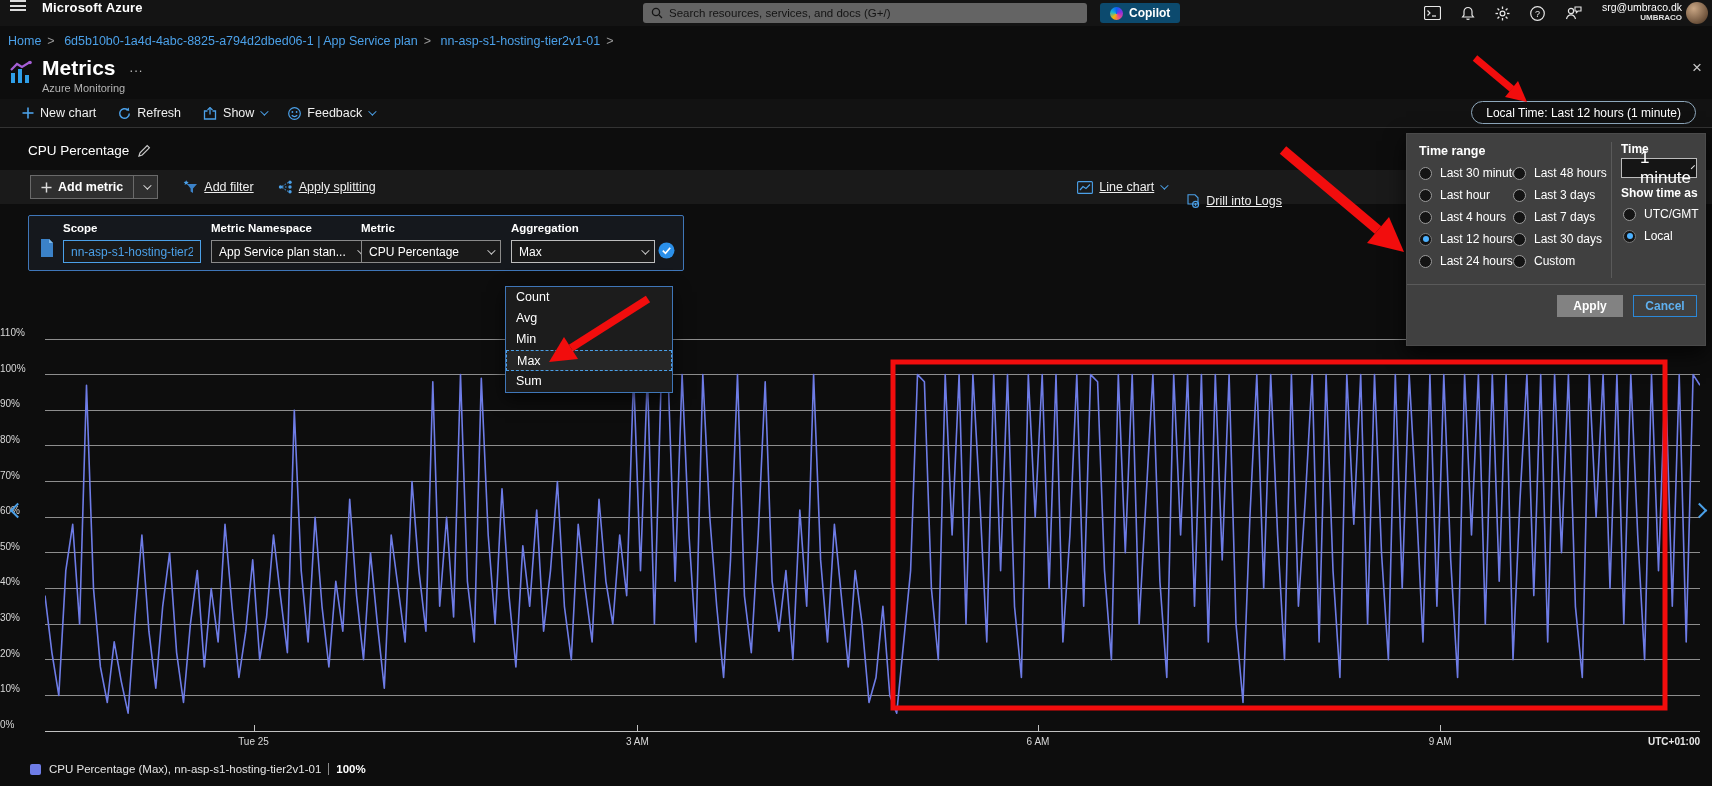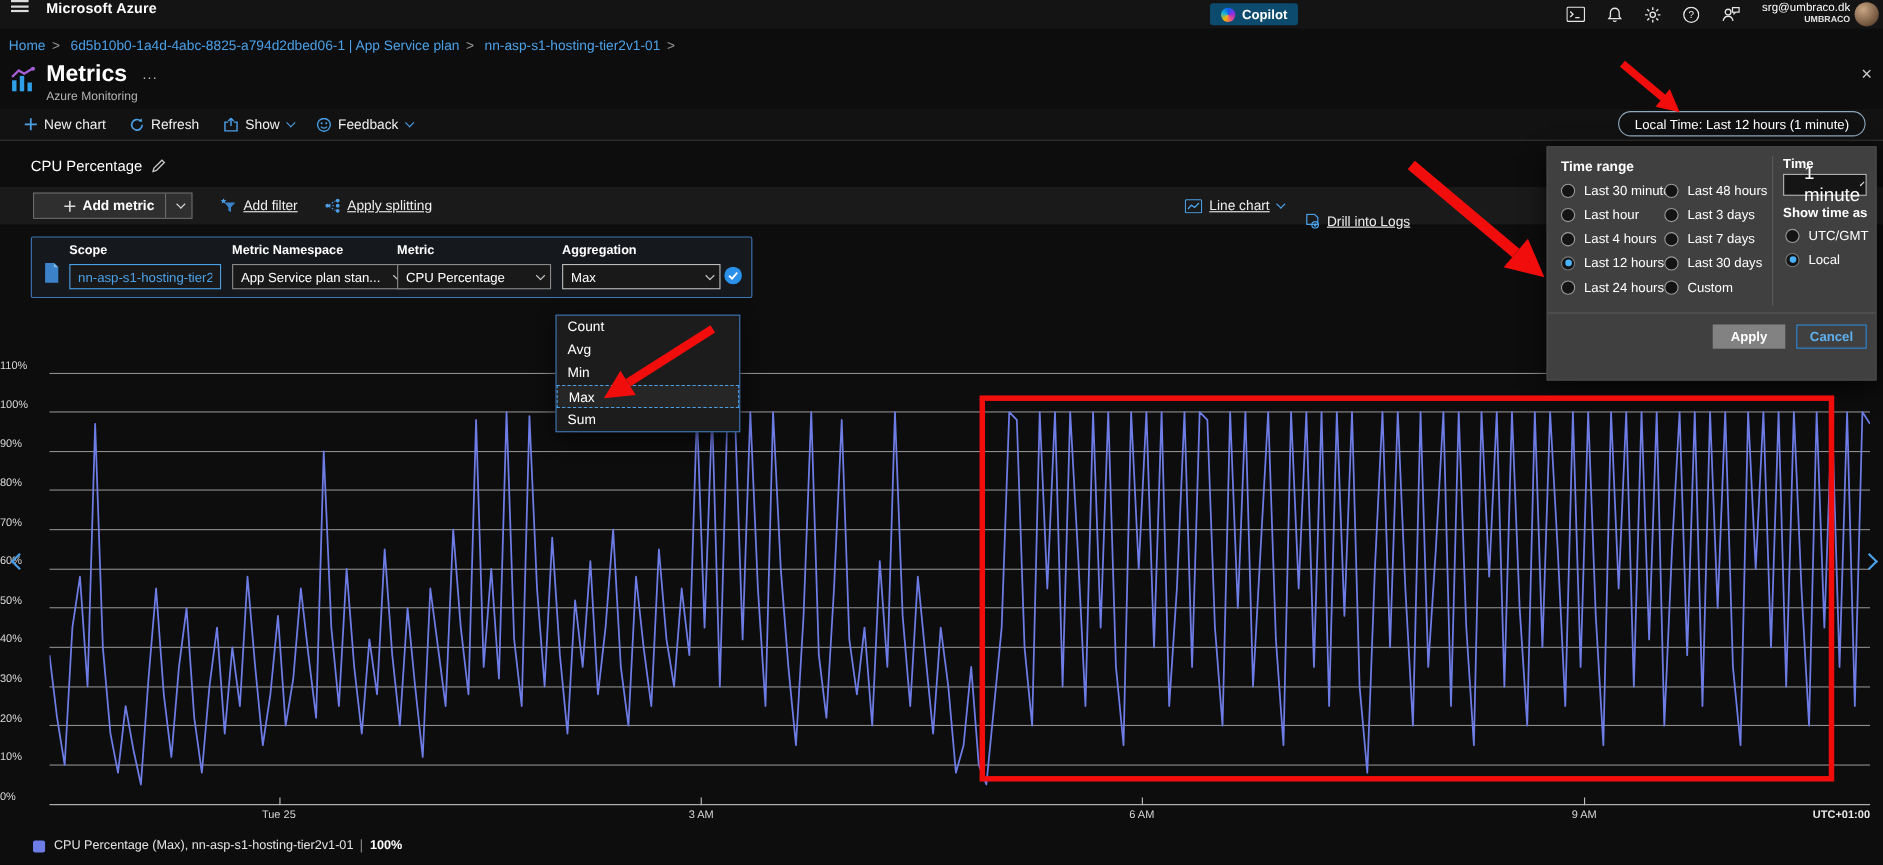--- a/index.html
+++ b/index.html
@@ -135,6 +135,13 @@
       <span></span>
     </div>
   <div id="azure-title">Microsoft Azure</div>
+  <div id="searchbox">
+    <svg width="12" height="12" viewBox="0 0 12 12">
+      <circle cx="5" cy="5" r="3.6" fill="none" stroke="#141414" stroke-width="1.3"></circle>
+      <line x1="8" y1="8" x2="11" y2="11" stroke="#141414" stroke-width="1.3"></line>
+    </svg>
+    <span>Search resources, services, and docs (G+/)</span>
+  </div>
   <div id="copilot-btn">
     <span class="cp-ic"></span>
     <span>Copilot</span>

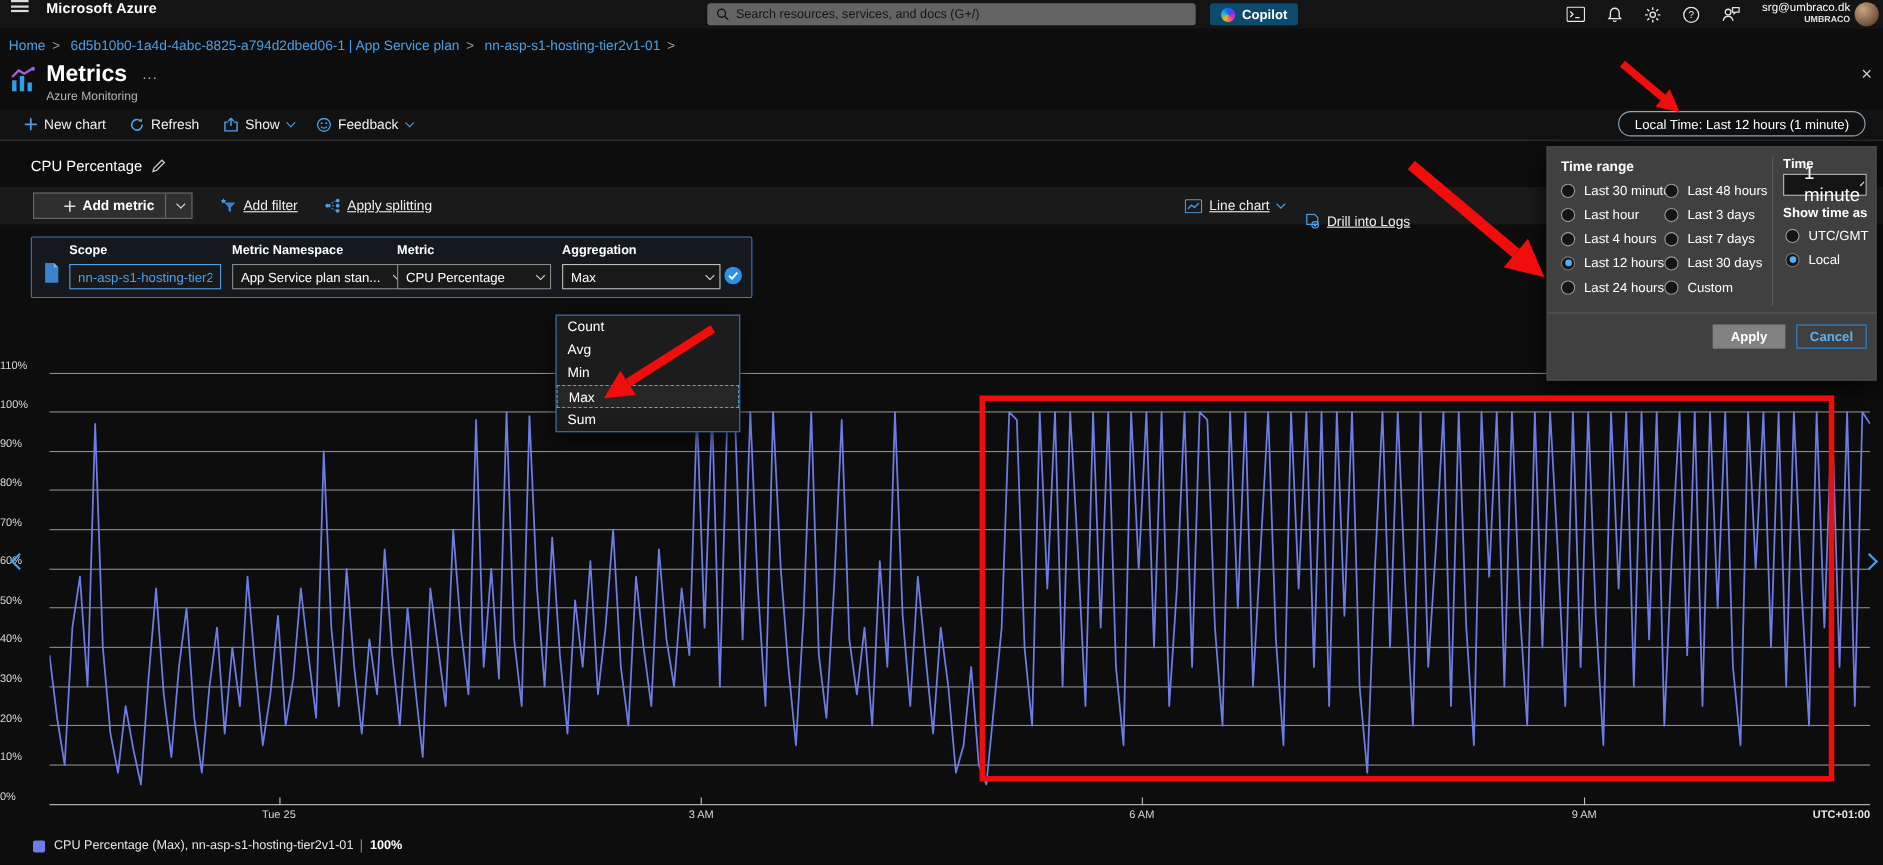--- a/index.html
+++ b/index.html
@@ -57,7 +57,7 @@
     display:flex; align-items:center; z-index:5; }
   #add-metric-btn { display:flex; align-items:center; margin-left:30px; height:24px; background:#2f2f2f;
     border:1px solid #6a6a6a; cursor:pointer; }
-  #add-metric-btn .main { display:flex; align-items:center; gap:6px; padding:0 10px; font-size:12.5px; font-weight:bold; color:#fff;margin-left:17px; }
+  #add-metric-btn .main { display:flex; align-items:center; gap:6px; padding:0 10px; font-size:12.5px; font-weight:bold; color:#fff; }
   #add-metric-btn .drop { width:24px; height:100%; border-left:1px solid #6a6a6a; display:flex; align-items:center; justify-content:center; }
   #add-metric-btn .drop .chev { border-color:#ddd; }
   .tool-item { display:flex; align-items:center; gap:6px; font-size:12.5px; color:#eee; margin-left:24px; cursor:pointer;text-decoration:underline; }

